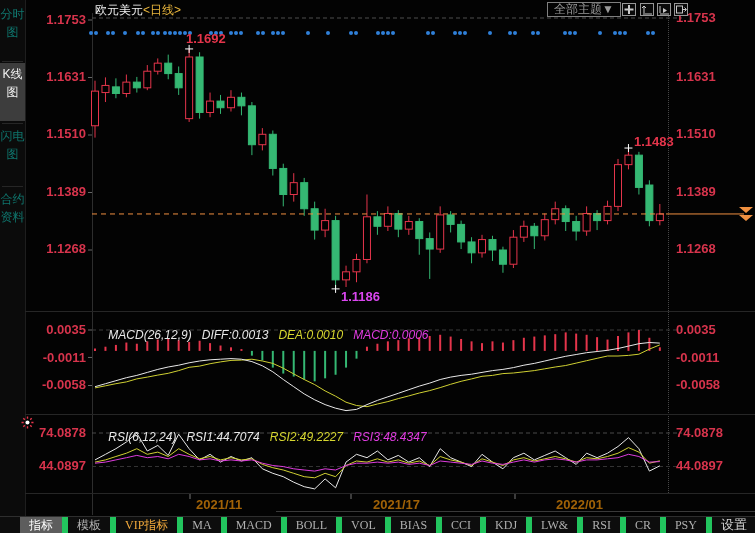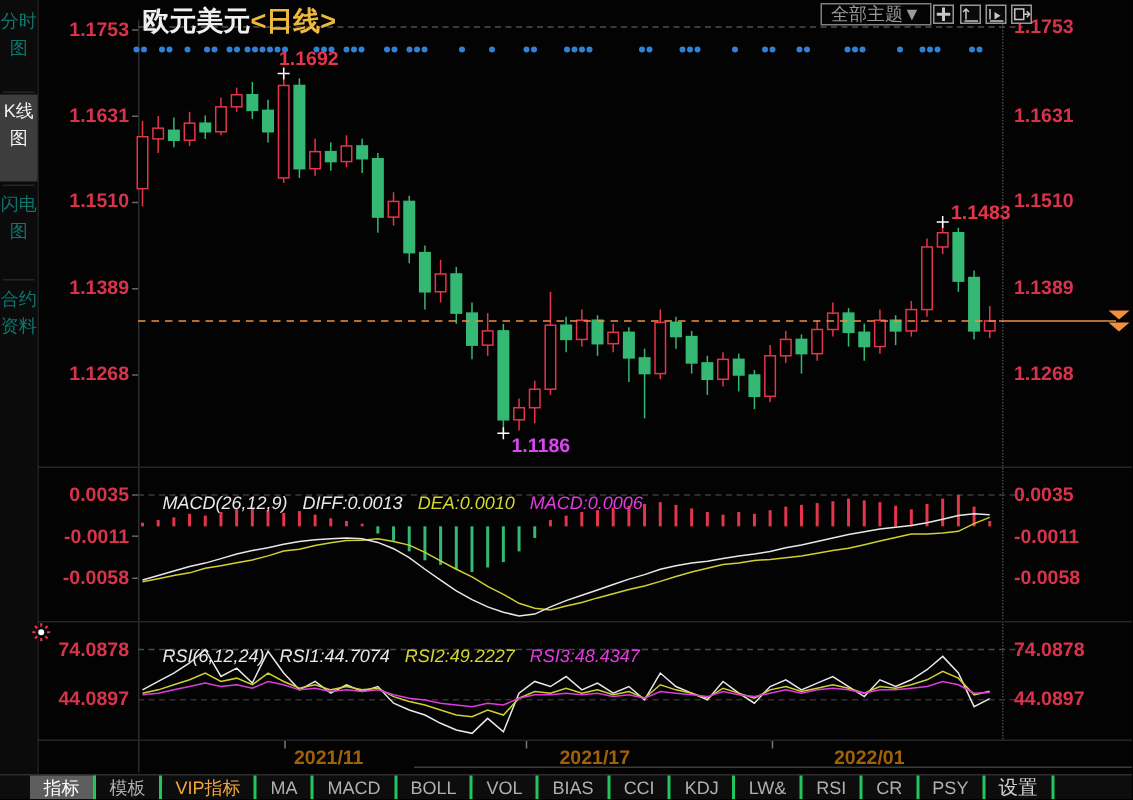--- a/index.html
+++ b/index.html
@@ -12,7 +12,7 @@
   .side-item.active{background:#3d3d3d;color:#f2f2f2;}
   .side-div{position:absolute;left:2px;width:21px;height:1px;background:#262626;}
   
-  #title{position:absolute;left:95px;top:2px;font-size:18px;font-weight:700;color:#f0f0f0;z-index:5;}
+  #title{position:absolute;left:95px;top:2px;font-size:12px;font-weight:400;color:#f0f0f0;z-index:5;}
   #title .period{color:#edb93e;}
   #theme-btn{position:absolute;left:547px;top:2px;height:13px;line-height:13px;padding:0 6px;border:1px solid #7f7f7f;
              color:#9a9a9a;font-size:12px;z-index:5;cursor:pointer;}

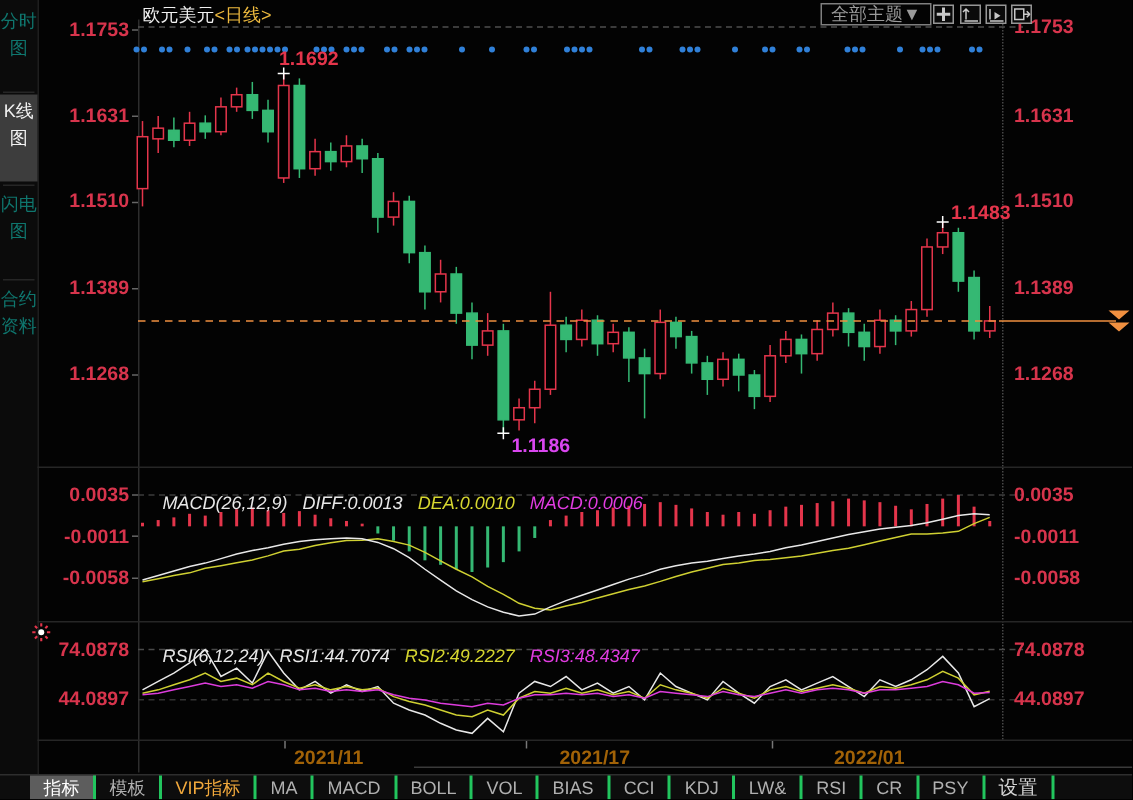--- a/index.html
+++ b/index.html
@@ -44,7 +44,7 @@
   
   #toolbar{position:absolute;left:0;top:516px;width:755px;height:17px;background:#0d0d0d;border-top:1px solid #2e2e2e;
            display:flex;align-items:stretch;padding-left:20px;box-sizing:border-box;z-index:4;}
-  .tb{font-size:12px;line-height:16px;color:#b0b0b0;padding:0 9px;border-right:2px solid #22c55e;cursor:pointer;white-space:nowrap;}
+  .tb{font-size:12px;line-height:16px;color:#b0b0b0;padding:0 9px;border-right:6px solid #22c55e;cursor:pointer;white-space:nowrap;font-family:Liberation Serif, serif;}
   .tb.hl{background:#5d5d5d;color:#fff;}
   .tb.vip{color:#f2a93c;}
   .tb.set{color:#d5d5d5;font-size:13px;}

